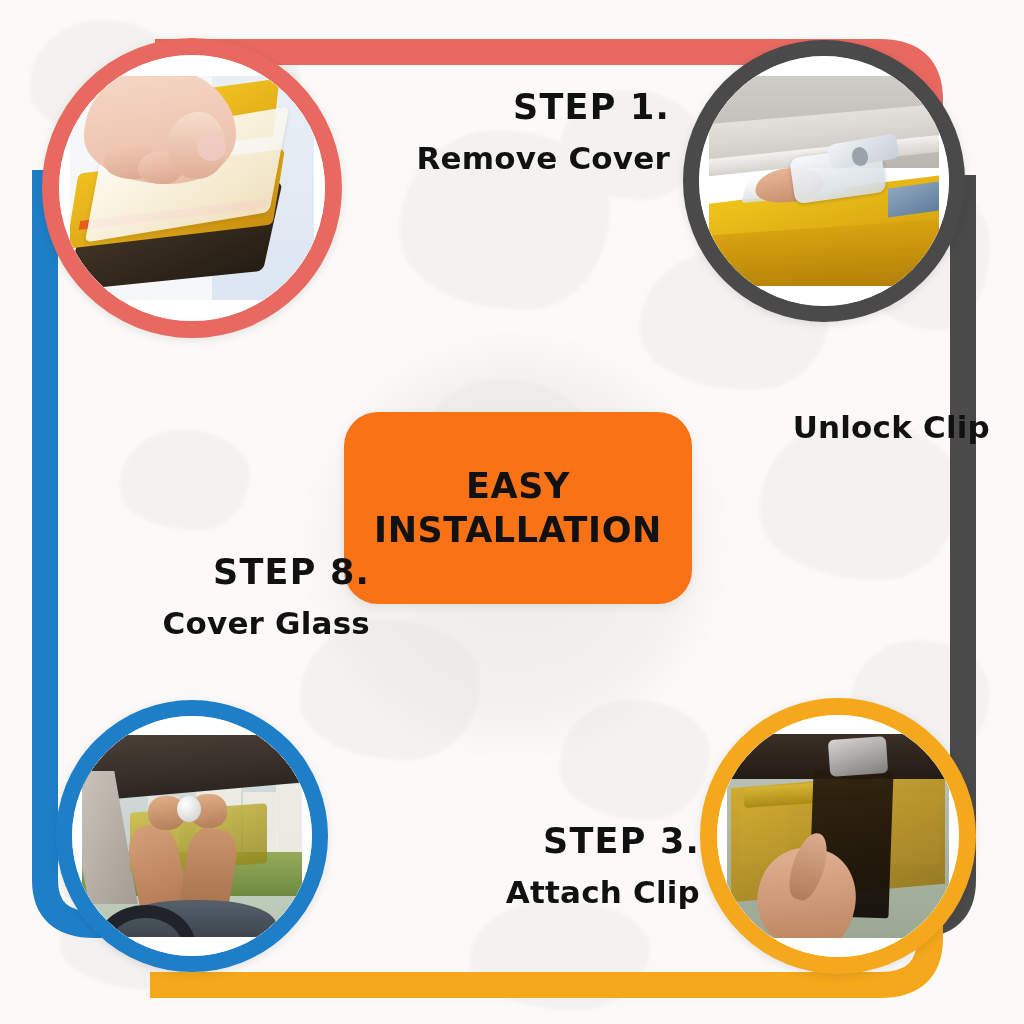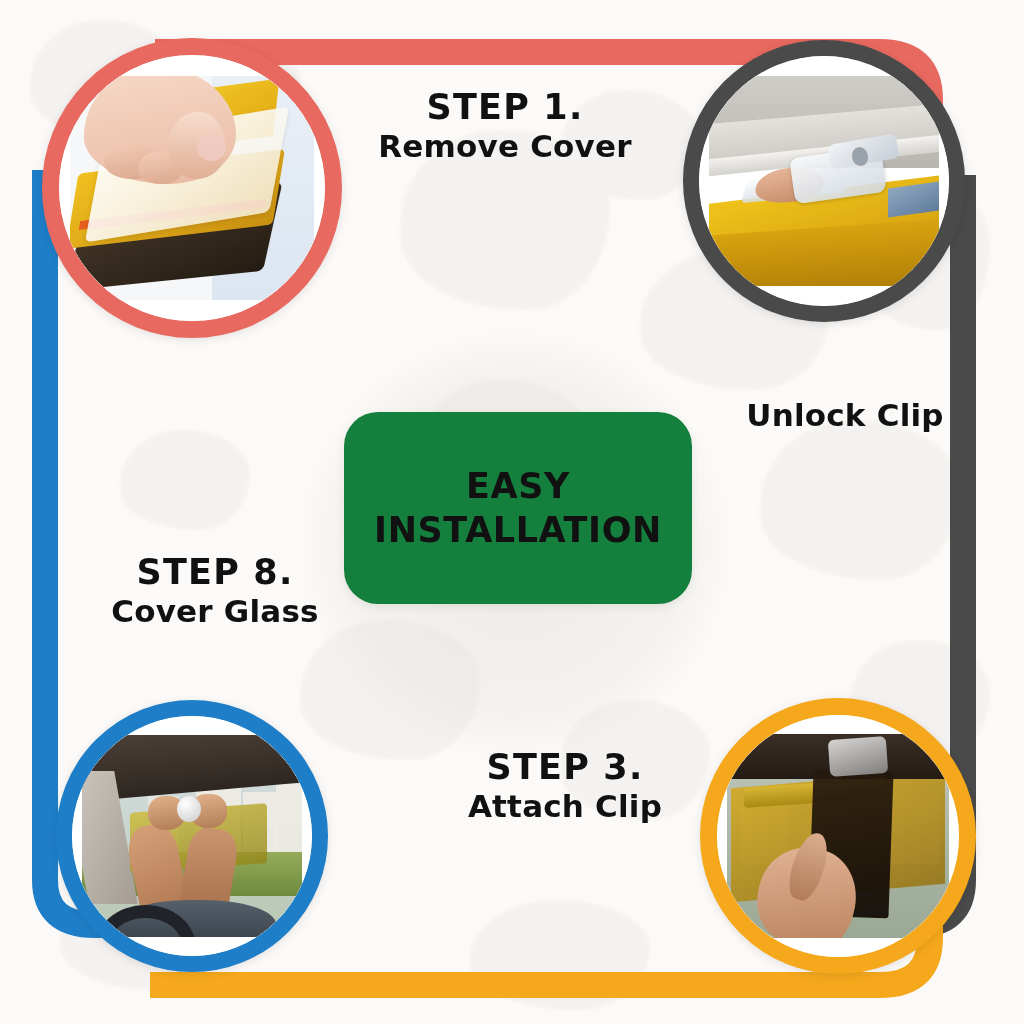--- a/index.html
+++ b/index.html
@@ -72,7 +72,7 @@
   .step-label {
     position: absolute;
     color: #111111;
-    text-align: center;
+    text-align: right;
     line-height: 1.12;
     font-weight: bold;
     letter-spacing: 0.4px;

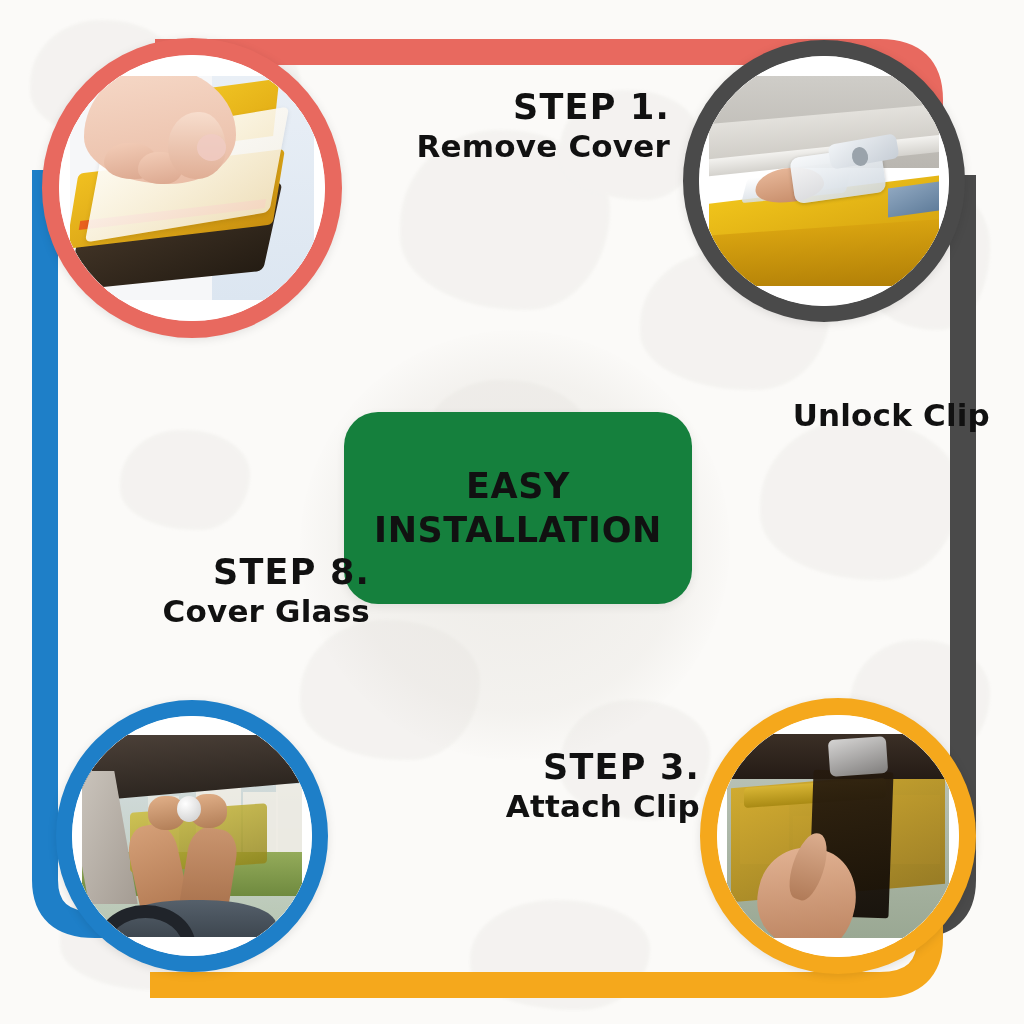--- a/index.html
+++ b/index.html
@@ -88,7 +88,7 @@
     display: block;
     font-size: 31px;
     font-weight: bold;
-    margin-top: 2px;
+    margin-top: 14px;
     letter-spacing: 0.2px;
   }
 

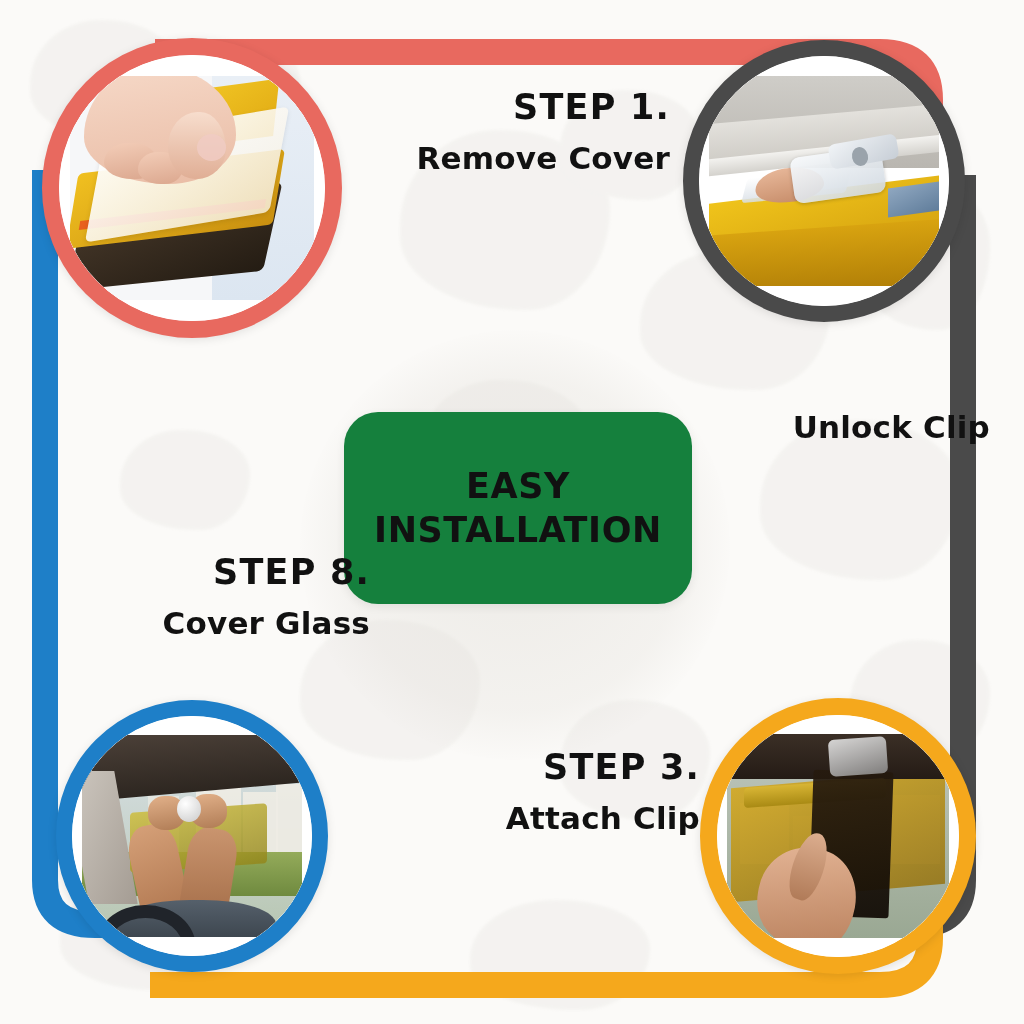--- a/index.html
+++ b/index.html
@@ -312,7 +312,7 @@
     <span class="desc">Unlock Clip</span>
   </div>
 
-  <div class="center-badge" style="background:#15803d;">
+  <div class="center-badge" style="background:#f97316;">
     <div class="badge-text">
       <span>EASY</span><br>
       <span>INSTALLATION</span><br>

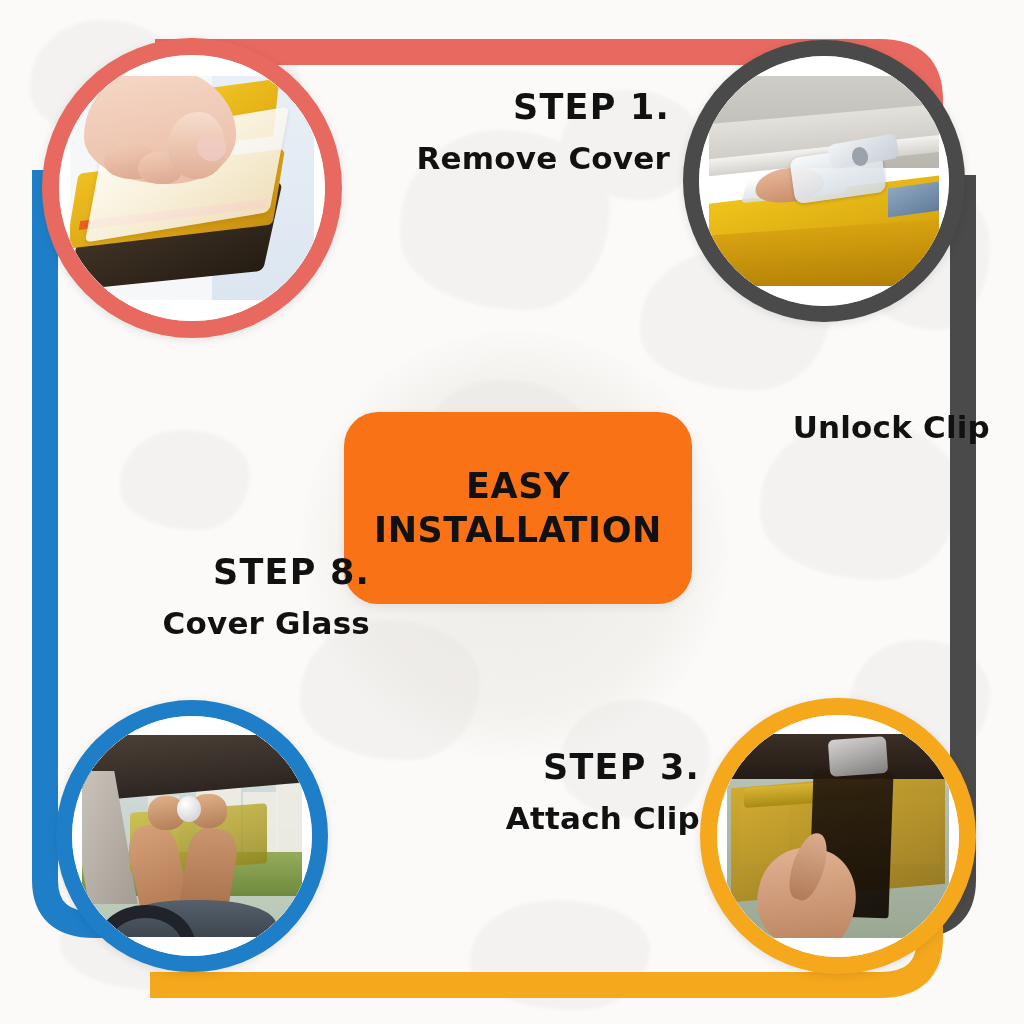--- a/index.html
+++ b/index.html
@@ -348,7 +348,7 @@
     </div>
   </div>
 
-  <div class="step-label" style="left:430px; top:748px; width:270px;">
+  <div class="step-label" style="left:430px; top:822px; width:270px;">
     <span class="num">STEP 3.</span>
     <span class="desc">Attach Clip</span>
   </div>

